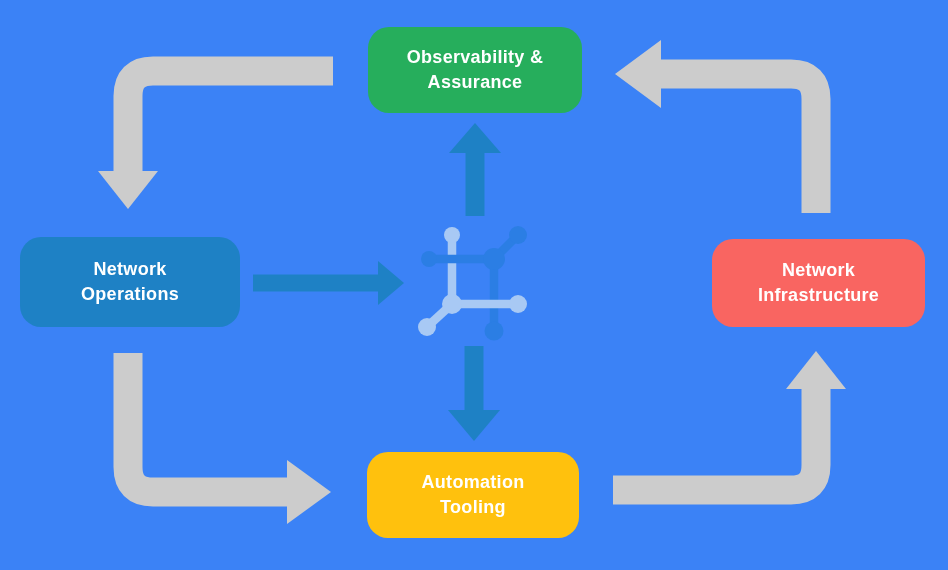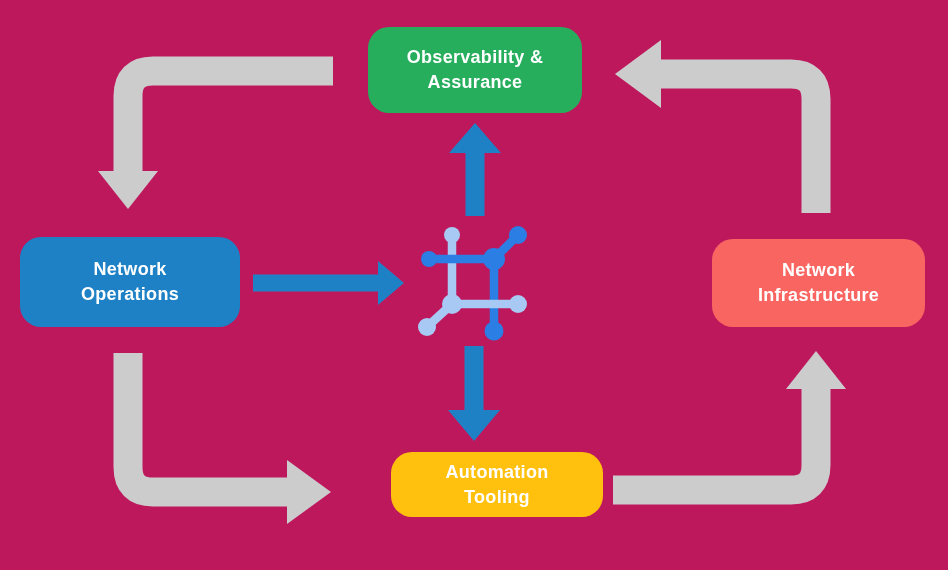--- a/index.html
+++ b/index.html
@@ -11,7 +11,7 @@
     position: relative;
     width: 948px;
     height: 570px;
-    background: #be185d;
+    background: #3b82f6;
     overflow: hidden;
     font-family: "Liberation Sans", "DejaVu Sans", sans-serif;
   }

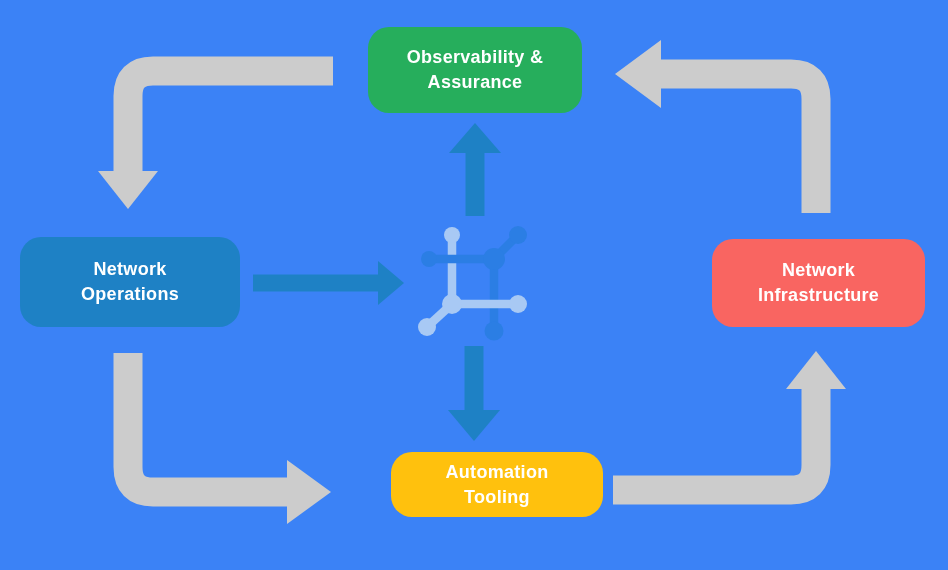--- a/index.html
+++ b/index.html
@@ -133,7 +133,7 @@
 Infrastructure</span>
   </div>
 
-  <div class="node" style="left: 367px; top: 452px; width: 212px; height: 65px; background-color: rgb(255, 193, 13); margin-left: 24px;">
+  <div class="node" style="left: 367px; top: 452px; width: 212px; height: 86px; background-color: rgb(255, 193, 13);">
     <span class="node-label">Automation
 Tooling</span>
   </div>

